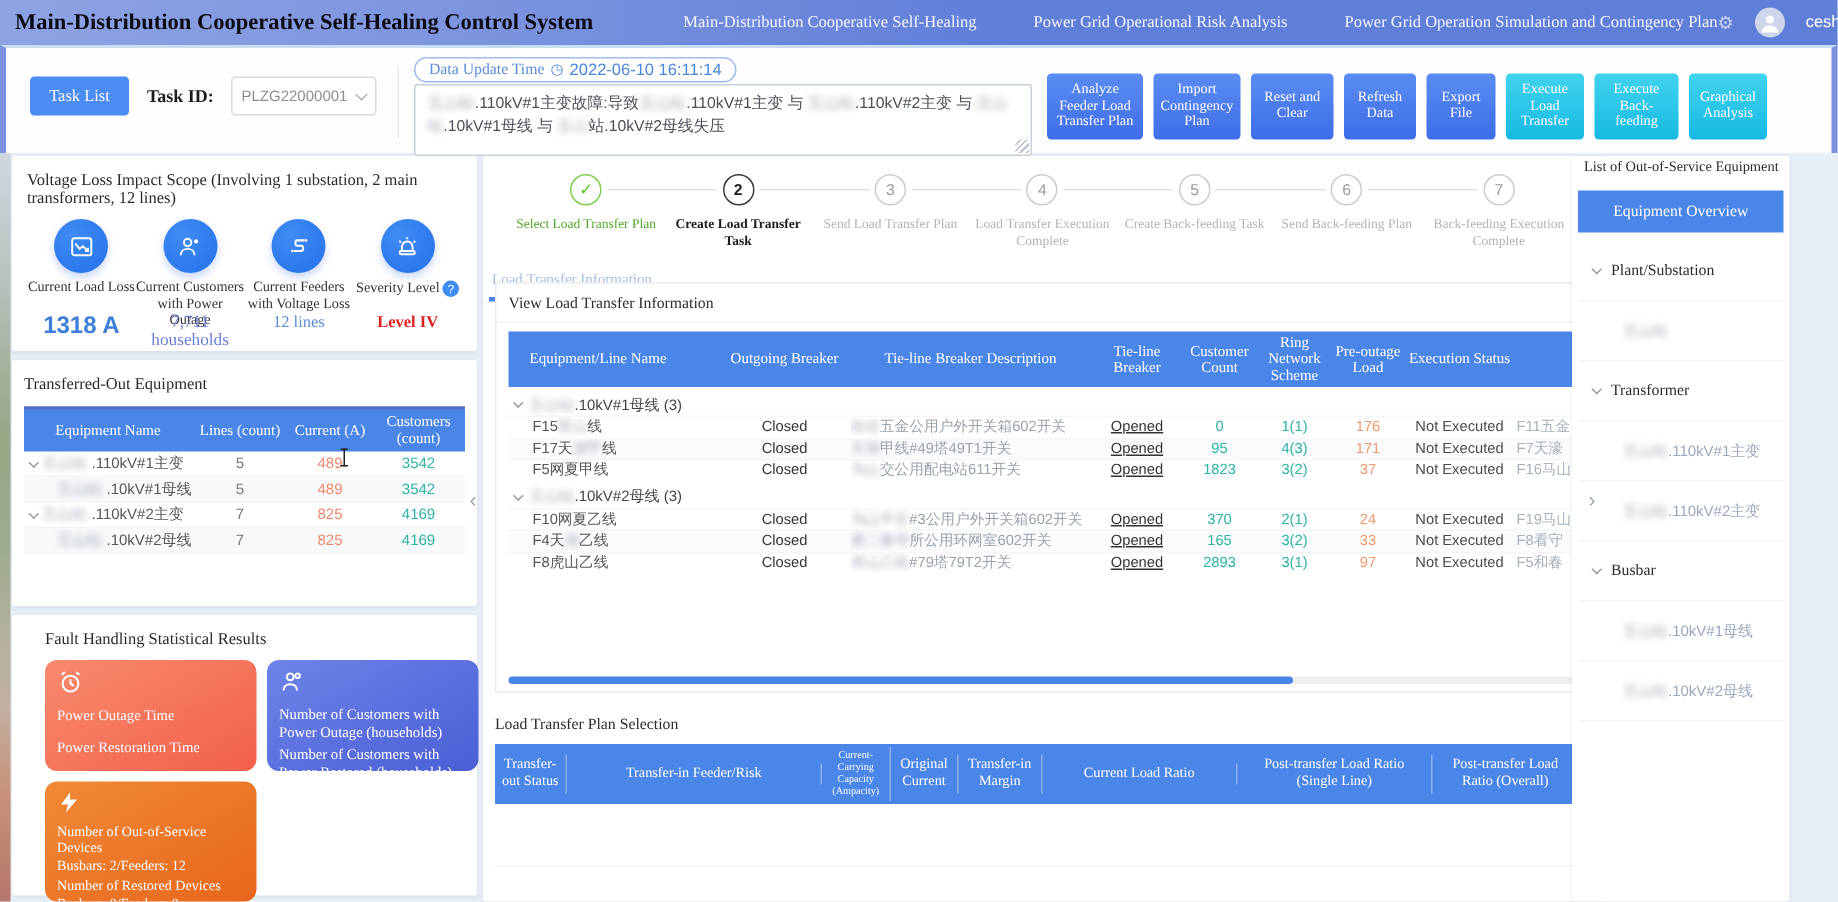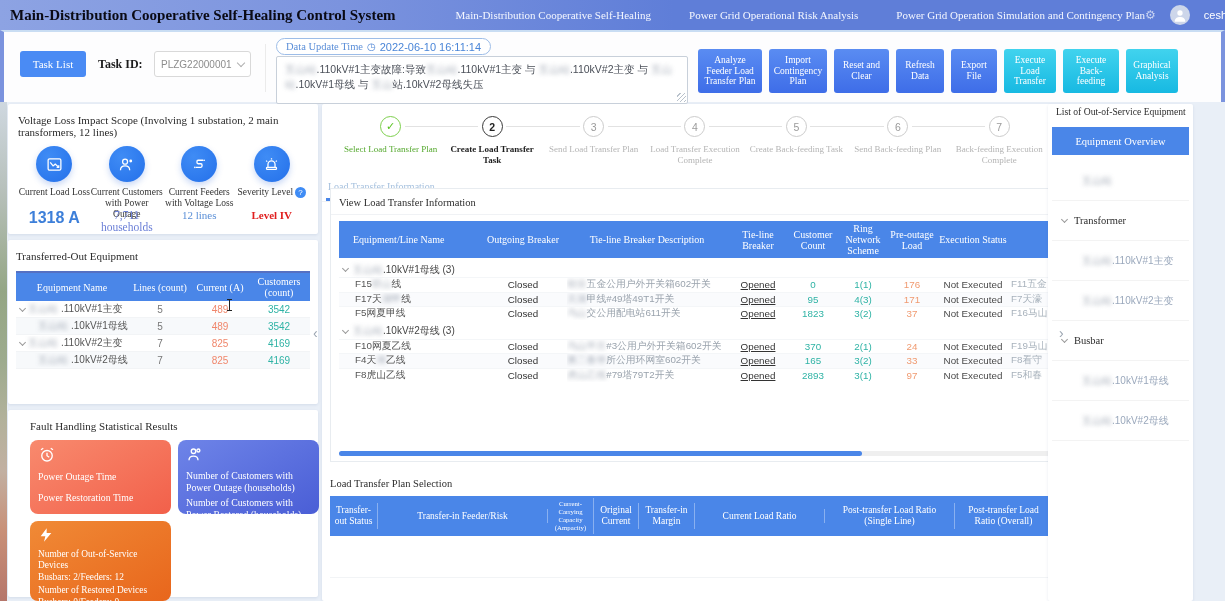--- a/index.html
+++ b/index.html
@@ -526,6 +526,10 @@
   <div class="rp-title">List of Out-of-Service Equipment</div>
   <div class="rp-overview">Equipment Overview</div>
   <div class="tree">
+    <div class="tree-sect">
+      <span class="mini-caret"></span>
+      <span>Plant/Substation</span>
+    </div>
     <div class="tree-item">
       <span class="blur">五山站</span>
         <span></span>

